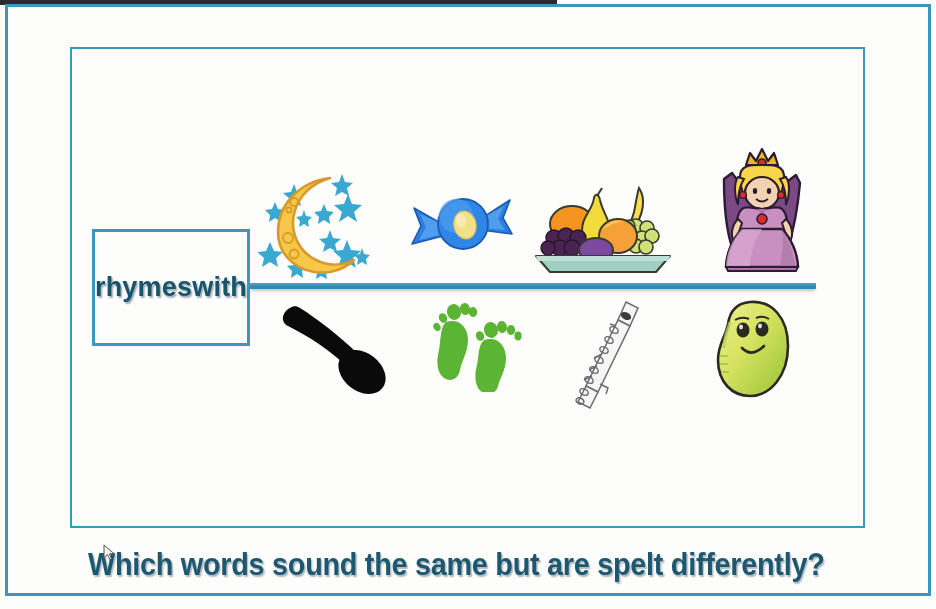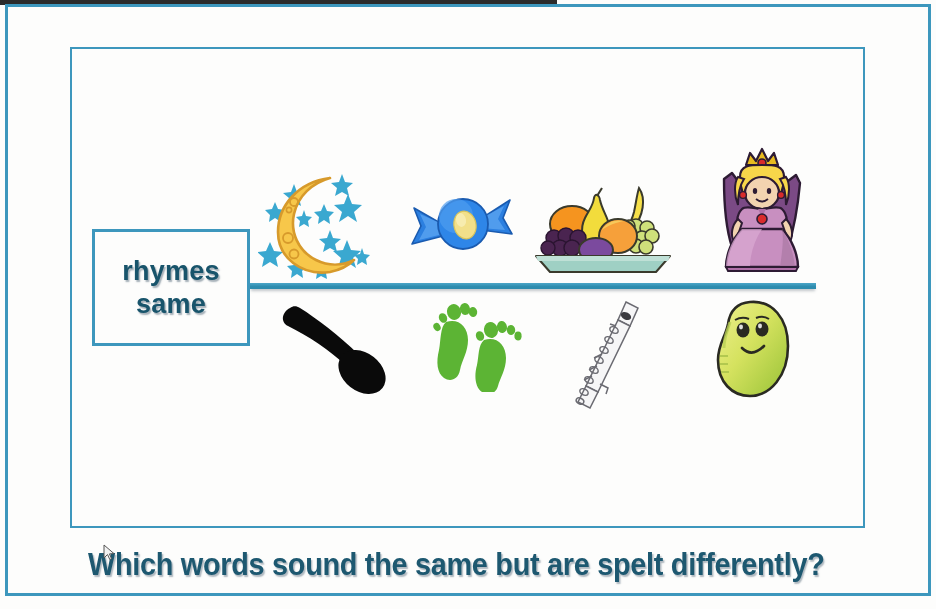--- a/index.html
+++ b/index.html
@@ -57,7 +57,7 @@
     box-sizing: border-box;
     background: #fdfdfc;
     display: flex;
-    flex-direction: column;
+    flex-direction: row;
     align-items: center;
     justify-content: center;
     line-height: 1.22;

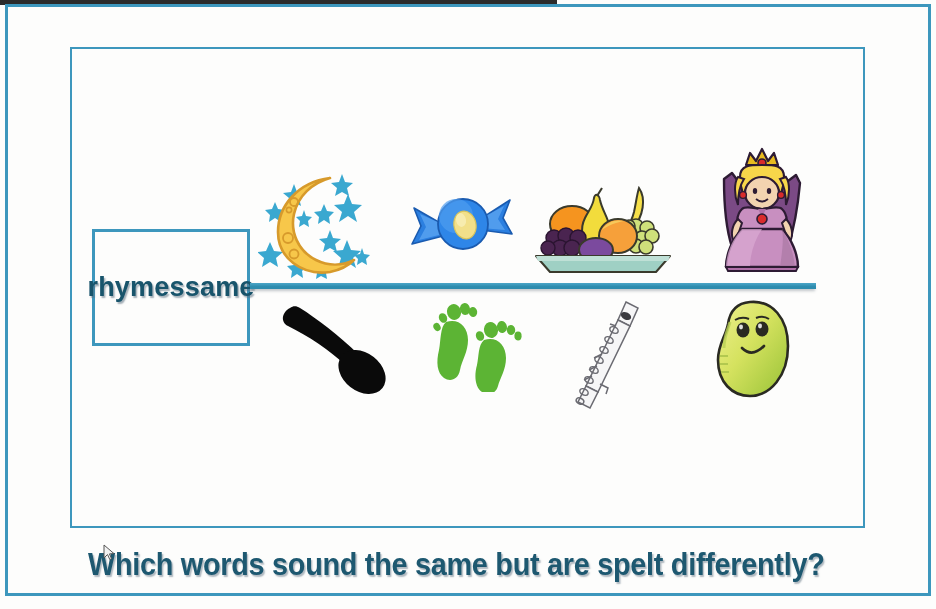--- a/index.html
+++ b/index.html
@@ -123,7 +123,7 @@
 
   <div id="rhymes-box">
     <div class="line">rhymes</div>
-    <div class="line">same</div>
+    <div class="line">with</div>
   </div>
 
   <div id="row-divider"></div>

